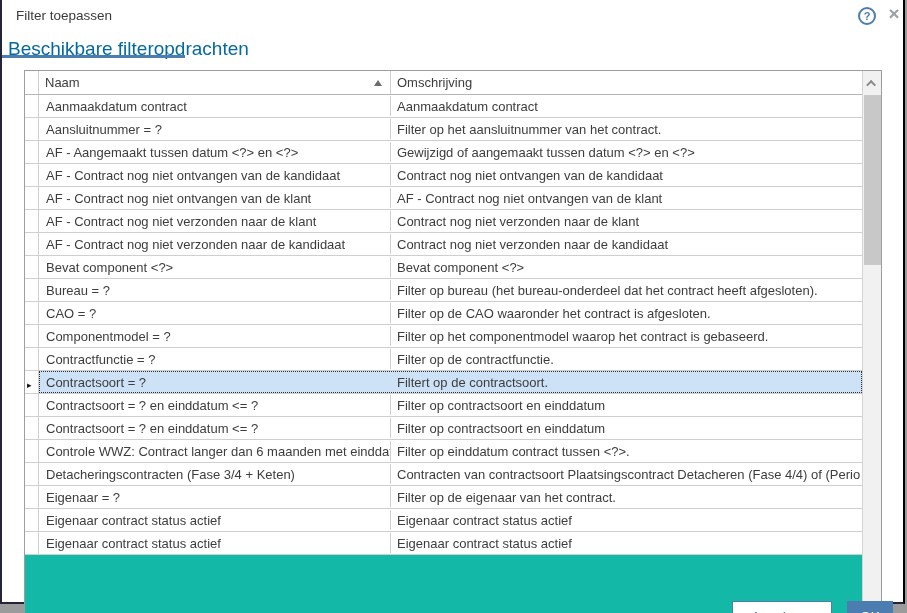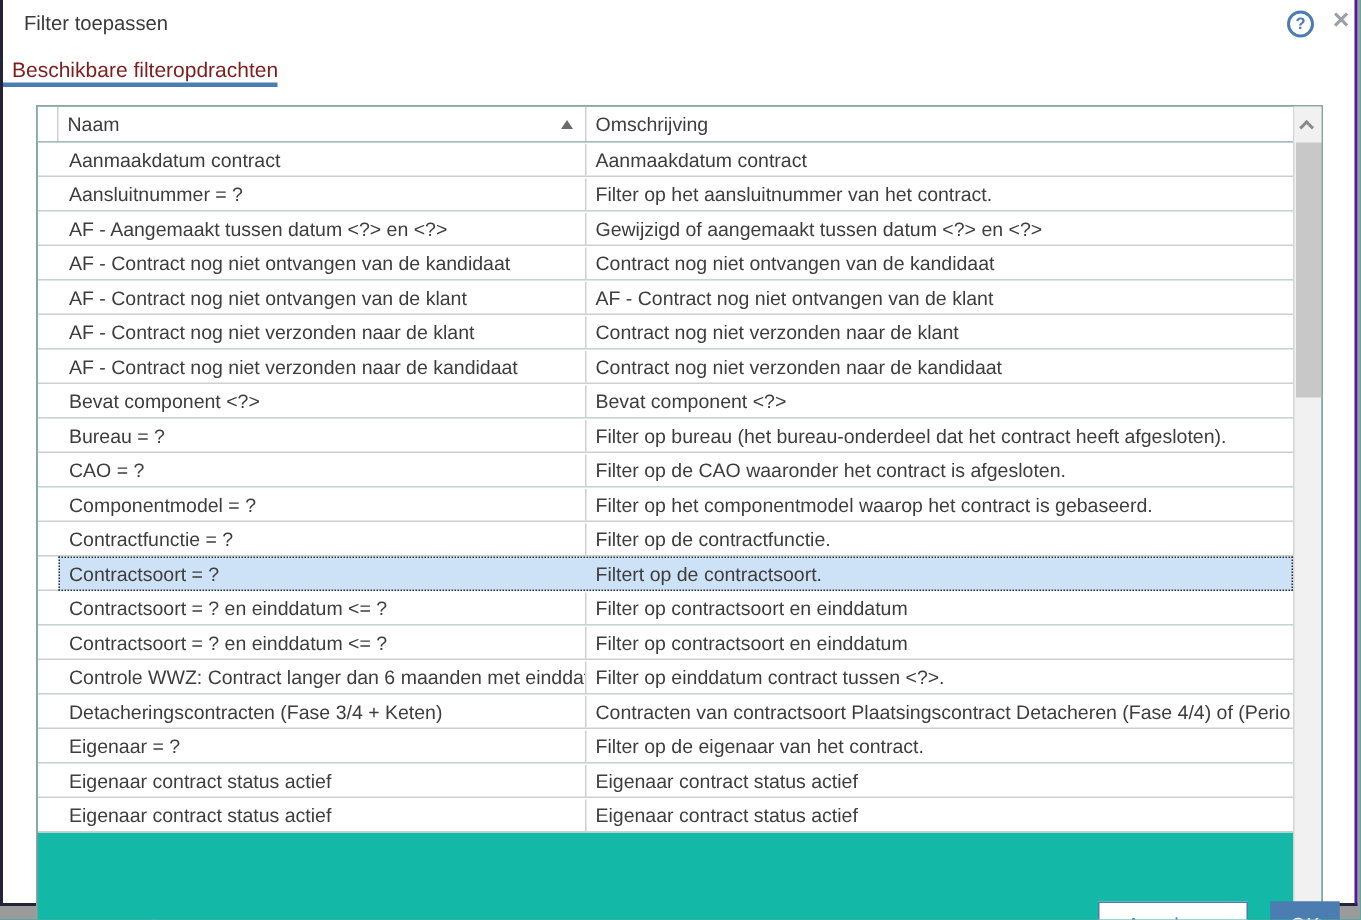--- a/index.html
+++ b/index.html
@@ -15,7 +15,7 @@
   .dialog {
     position:absolute; left:0; top:0; width:905px; height:604px;
     background:#ffffff;
-    border-left:2px solid #23233a; border-right:2px solid #4c1d95; border-bottom:2px solid #23233a;
+    border-left:2px solid #23233a; border-right:2px solid #000000; border-bottom:2px solid #23233a;
   }
   .title { position:absolute; left:14px; top:8px; font-size:13.5px; color:#3a3a3a; white-space:nowrap; }
   .help-icon {

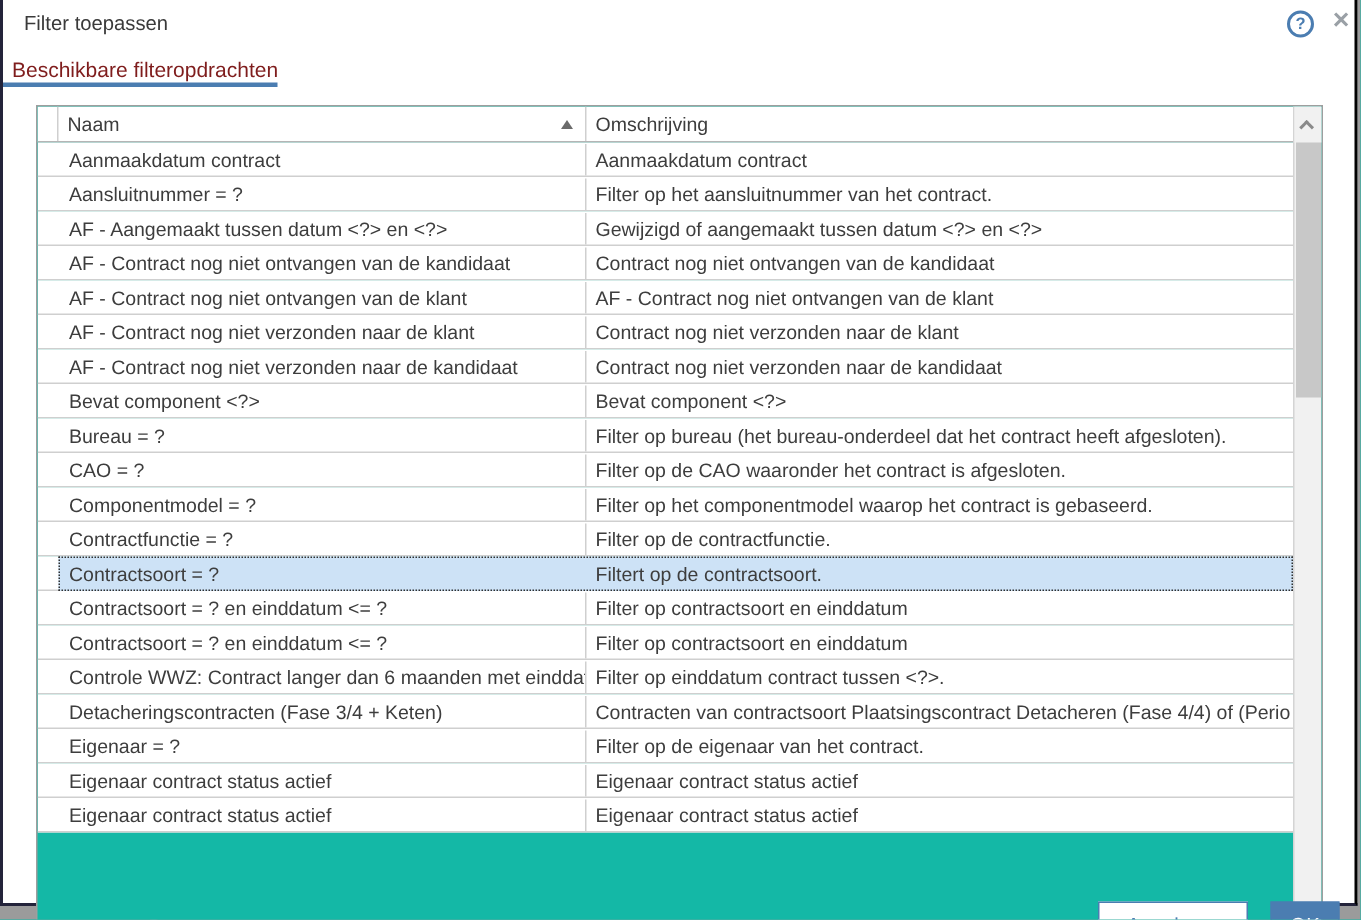--- a/index.html
+++ b/index.html
@@ -29,7 +29,7 @@
     color:#9aa0a6; font-size:19px; font-weight:bold; line-height:22px; text-align:center; cursor:pointer;
   }
   .tab { position:absolute; left:0; top:36px; }
-  .tab-label { position:absolute; left:6px; top:2px; font-size:14px; color:#7f1d1d; white-space:nowrap; }
+  .tab-label { position:absolute; left:6px; top:2px; font-size:19px; color:#0369a1; white-space:nowrap; }
   .tab-underline { position:absolute; left:0; top:19px; width:183px; height:3px; background:var(--accent); }
 
   .table {

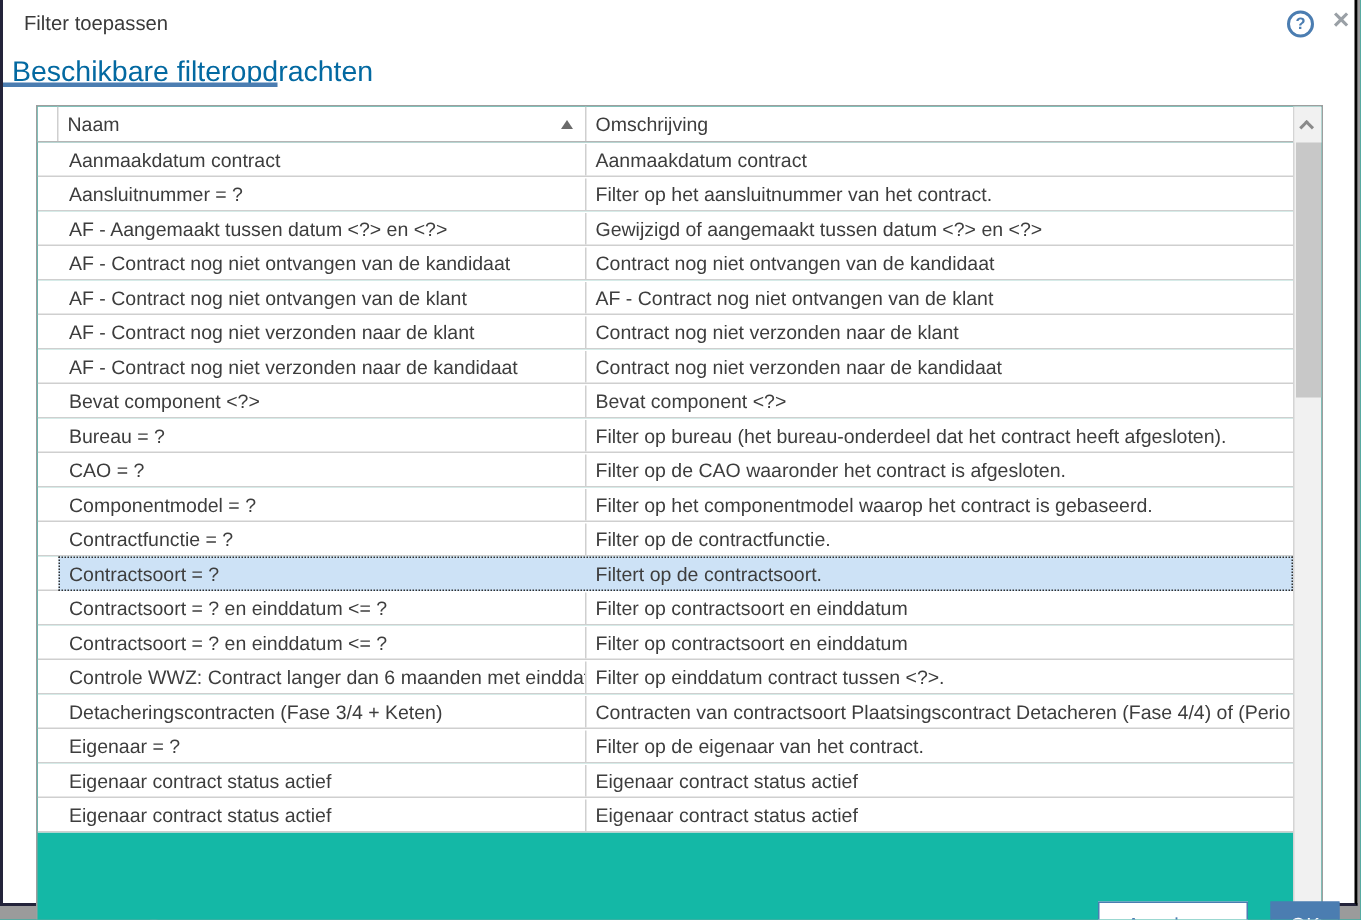--- a/index.html
+++ b/index.html
@@ -47,7 +47,7 @@
     border-bottom:6px solid #6b6b6b;
   }
   .tbody { position:absolute; left:0; top:24px; right:19px; bottom:0; overflow:hidden; }
-  .tr { display:flex; height:23px; border-bottom:1px solid #cfcfcf; background:#fff;align-items:center; }
+  .tr { display:flex; height:23px; border-bottom:1px solid #cfcfcf; background:#fff; }
   .td-gutter { width:14px; border-right:1px solid #cfcfcf; flex:none; position:relative; }
   .row-arrow { position:absolute; left:2px; top:4px; font-size:9px; color:#111; }
   .row-content { flex:1; display:flex; min-width:0; border:1px dotted transparent; }

